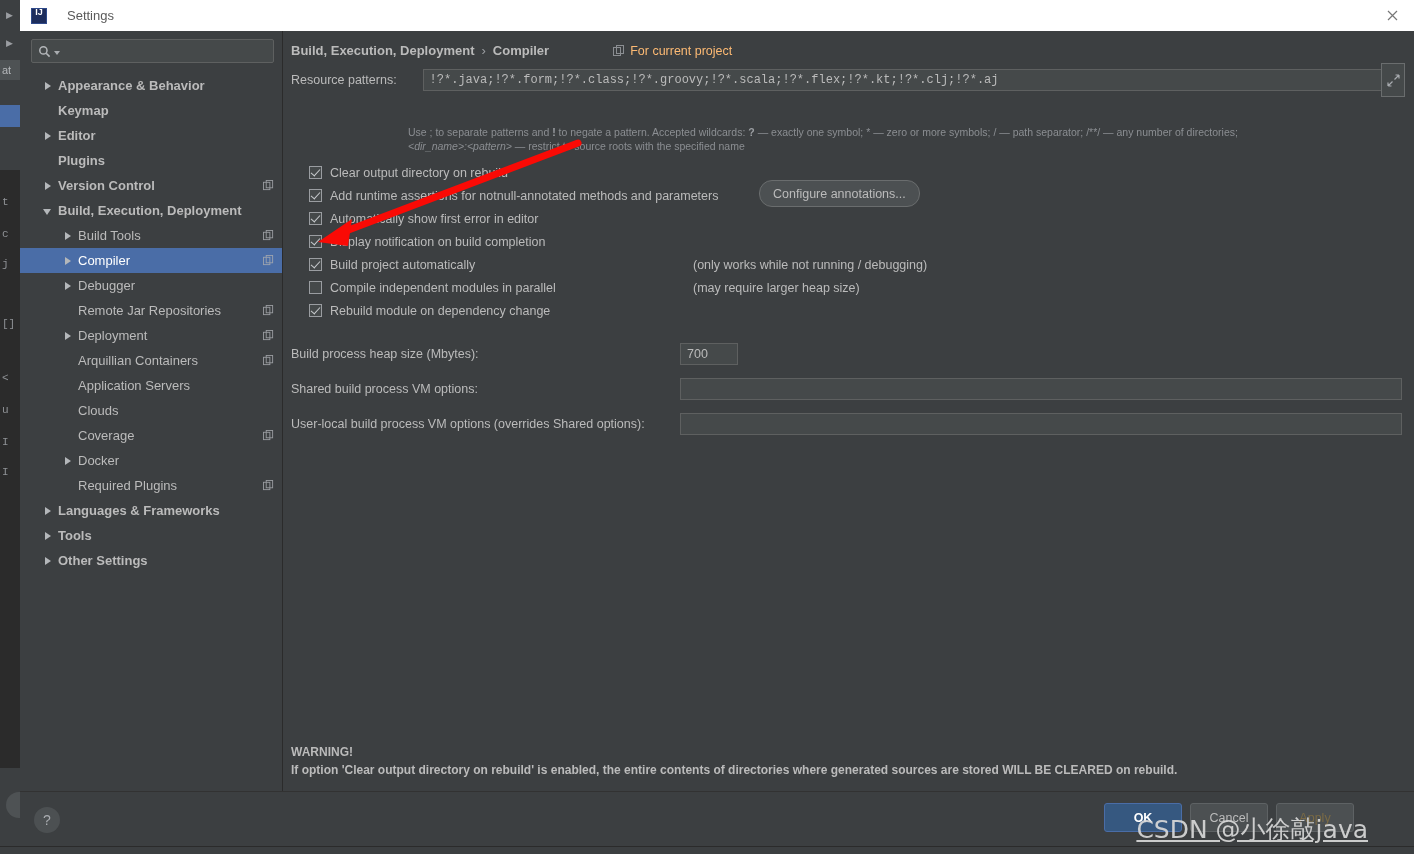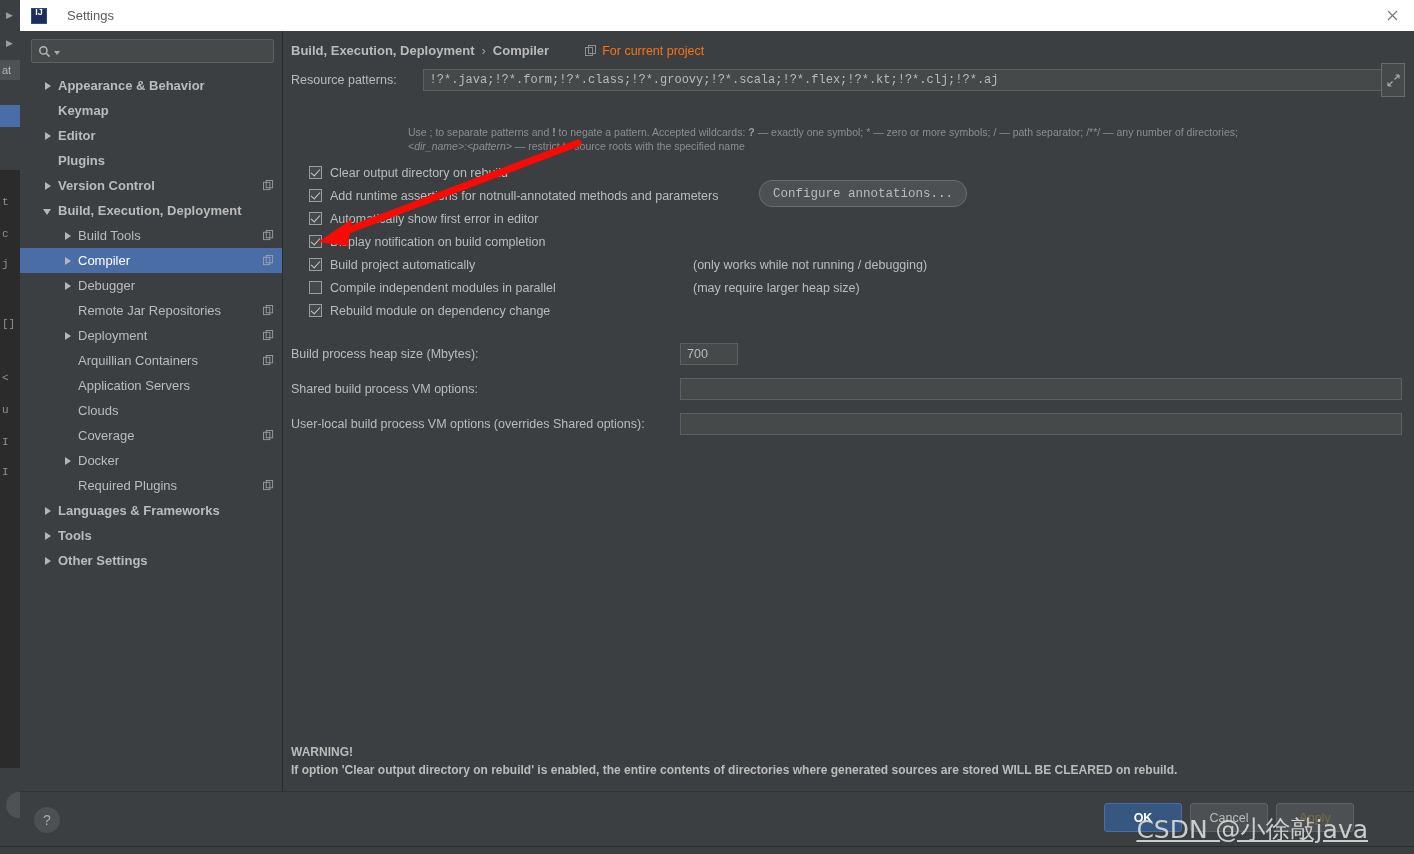--- a/index.html
+++ b/index.html
@@ -183,7 +183,7 @@
   .breadcrumb .crumb { color: #bbbbbb; font-weight: bold; }
   .breadcrumb .sep { color: #9a9da1; margin: 0 7px; font-weight: normal; }
   .breadcrumb .forproj {
-    margin-left: 36px; color: #f97316; font-size: 12.5px;
+    margin-left: 64px; color: #fdba74; font-size: 12.5px;
     display: flex; align-items: center;
   }
   .breadcrumb .forproj .pi { margin-right: 5px; }

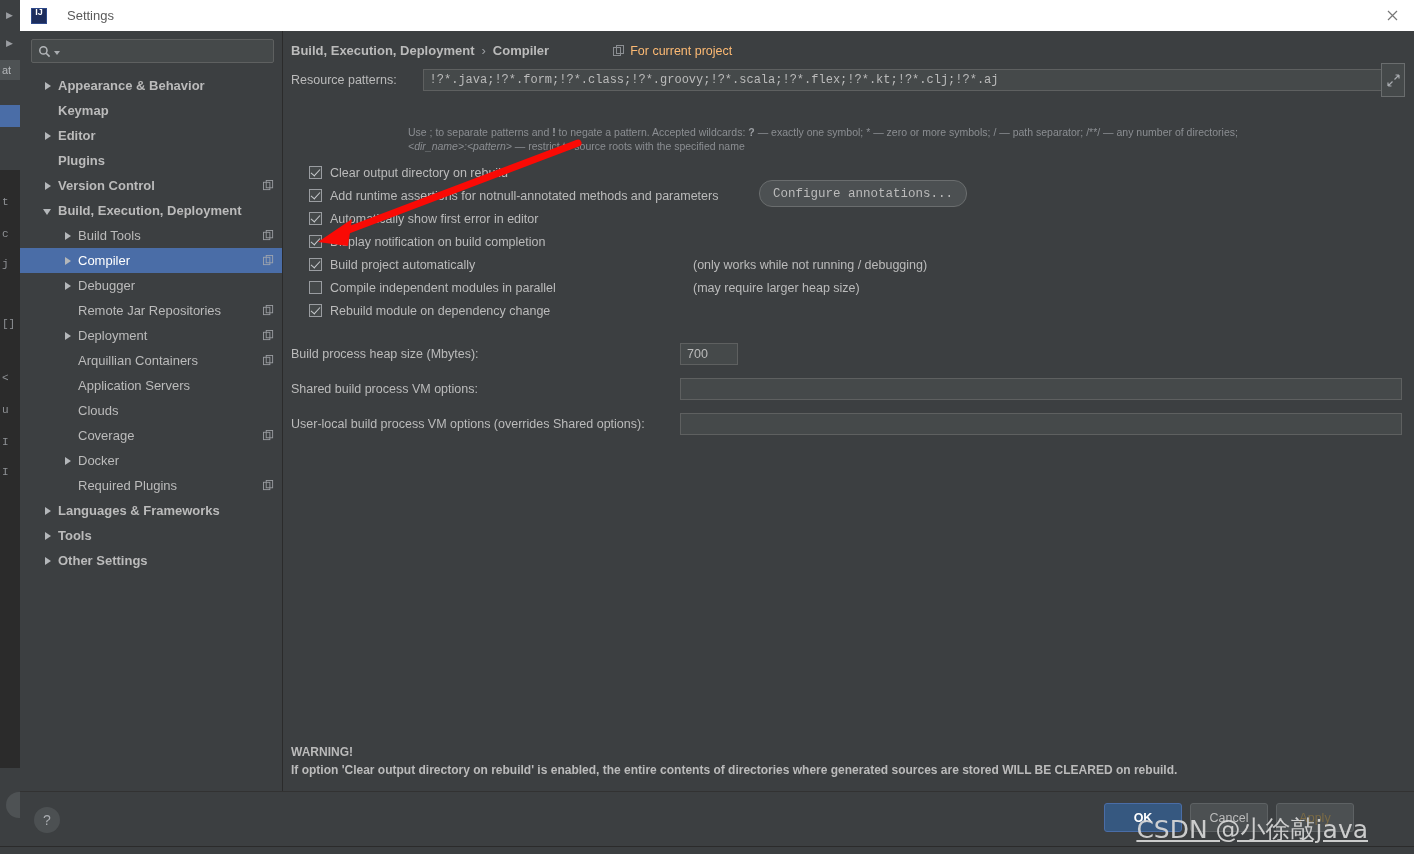--- a/index.html
+++ b/index.html
@@ -254,7 +254,7 @@
     background: #4c5052; border: 1px solid #6a6d6e; border-radius: 13px;
     color: #bbbbbb; font-size: 12.5px; cursor: pointer;
     display: flex; align-items: center;
-    font-family: Liberation Mono, monospace;
+    font-family: Liberation Sans, sans-serif;
   }
 
   .field-rows { position: absolute; left: 8px; top: 305px; right: 10px; }

